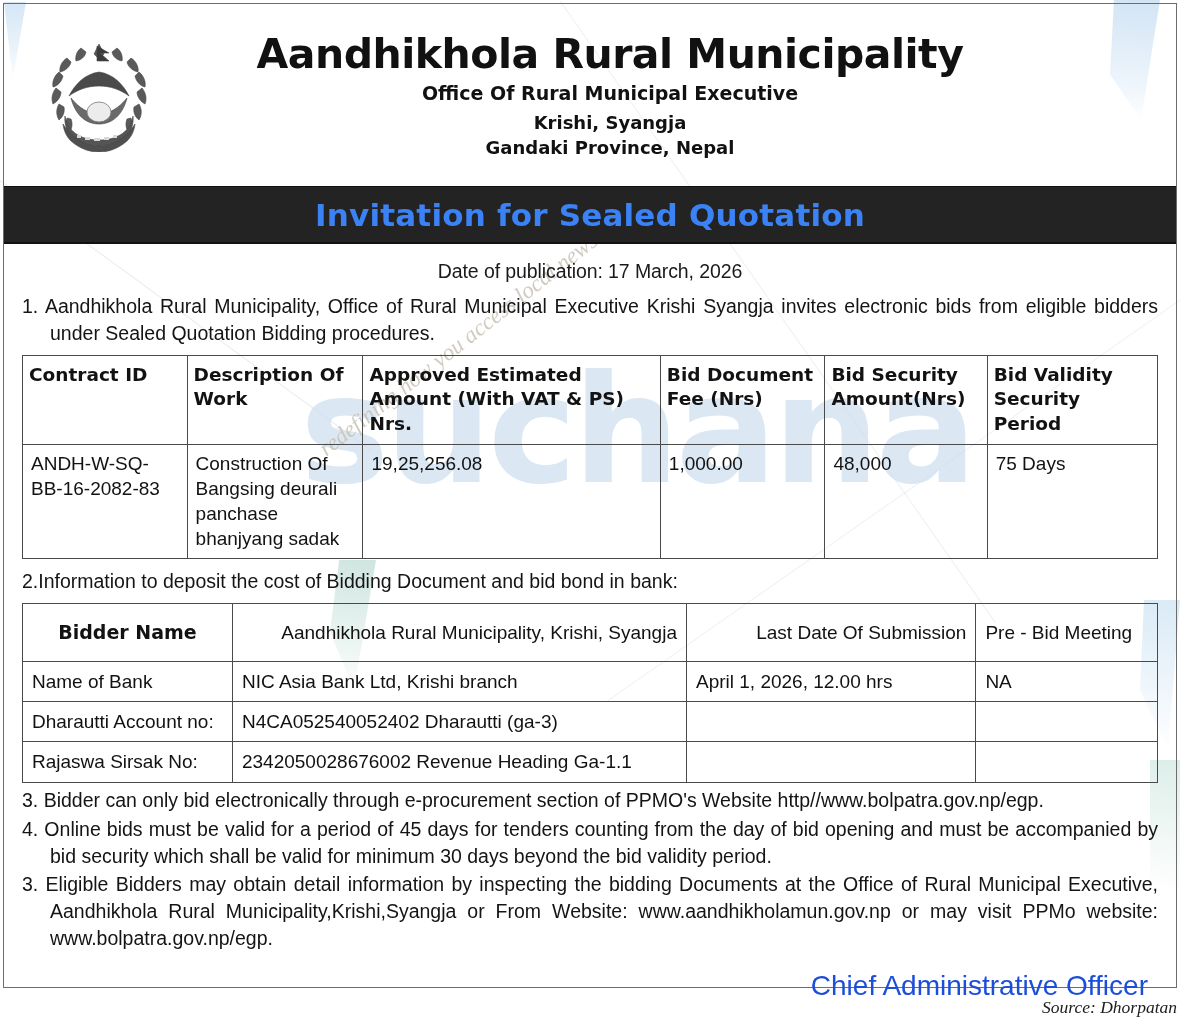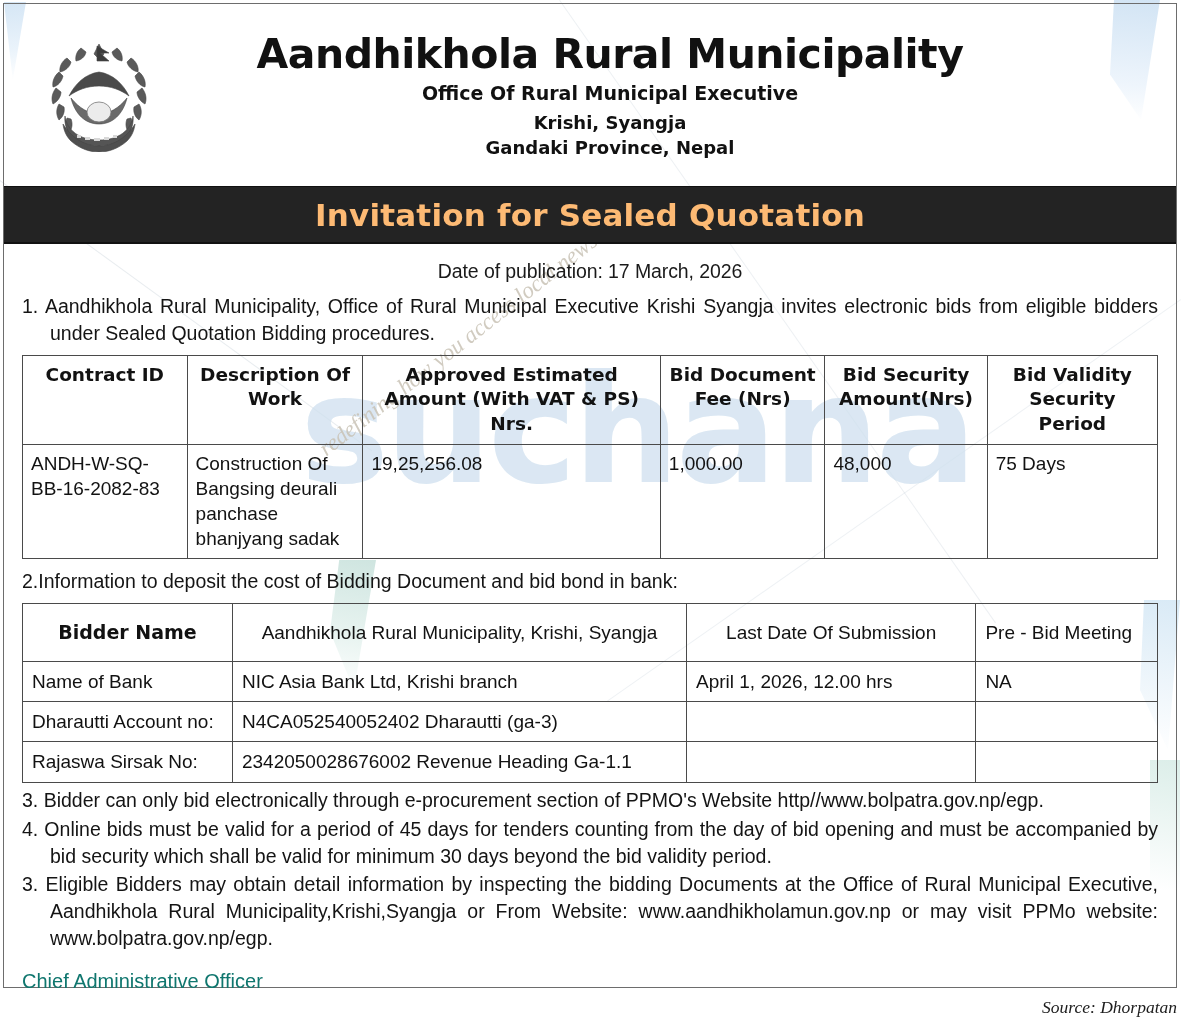--- a/index.html
+++ b/index.html
@@ -163,7 +163,7 @@
     border-bottom: 2px solid #111;
   }
   .title-bar .title {
-    color: #fdba74;
+    color: #3b82f6;
     font-family: "DejaVu Sans", sans-serif;
     font-size: 31px;
     font-weight: bold;

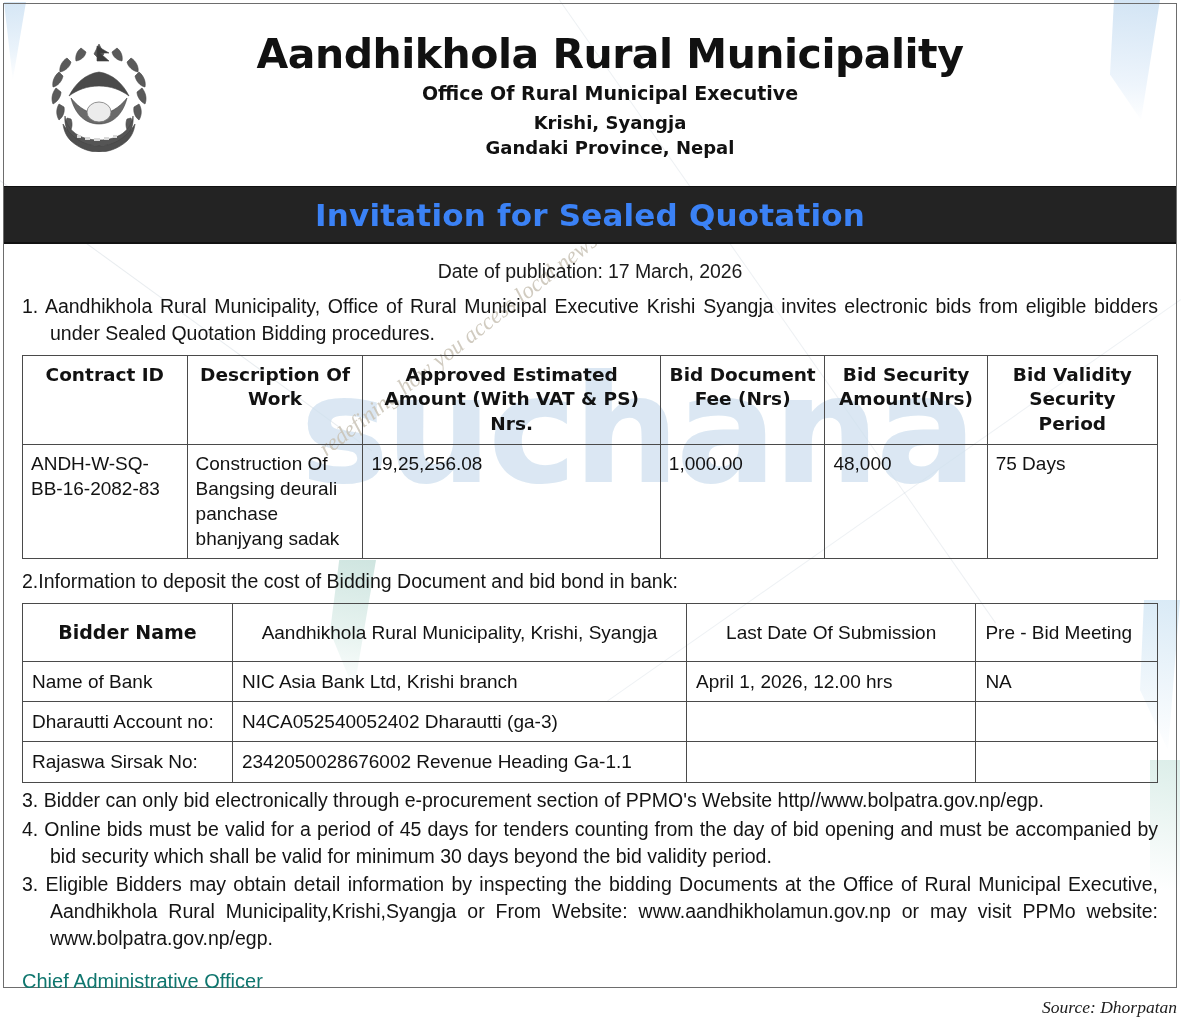--- a/index.html
+++ b/index.html
@@ -216,7 +216,7 @@
     line-height: 1.33;
   }
   table th {
-    text-align: center;
+    text-align: left;
     font-weight: bold;
     font-family: "DejaVu Sans", sans-serif;
     font-size: 18.5px;

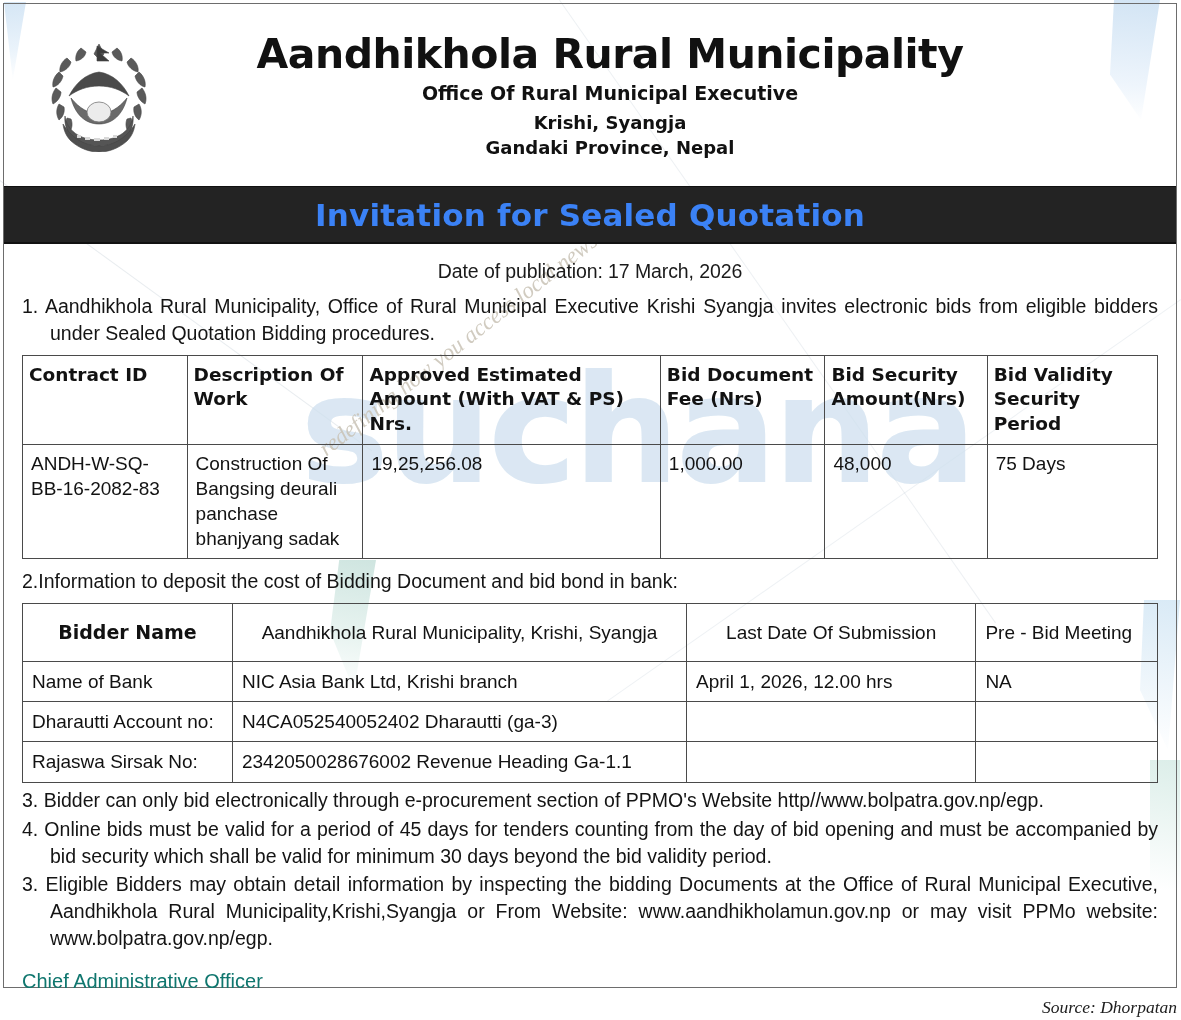--- a/index.html
+++ b/index.html
@@ -241,7 +241,7 @@
     text-align: center; font-weight: bold;
     font-family: "DejaVu Sans", sans-serif;
   }
-  #bank-table .hdr-center { text-align: center; }
+  #bank-table .hdr-center { text-align: right; }
   #bank-table .row-head td { height: 58px; vertical-align: middle; }
   #bank-table .row-data td { height: 34px; vertical-align: middle; }
 

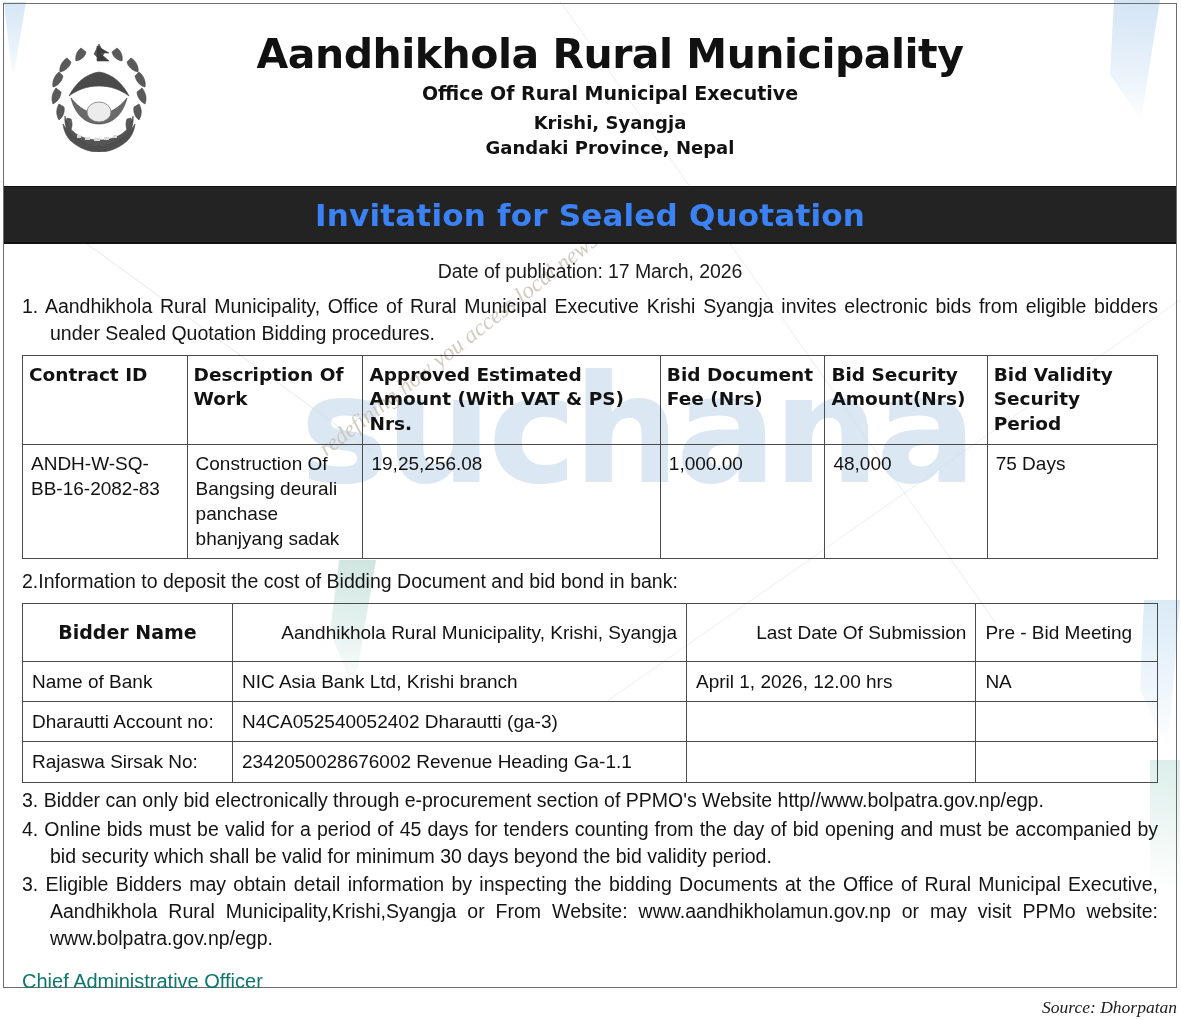--- a/index.html
+++ b/index.html
@@ -246,8 +246,9 @@
   #bank-table .row-data td { height: 34px; vertical-align: middle; }
 
   .signature {
-    font-size: 20px;
-    color: #0f766e;
+    text-align: right;
+    font-size: 28px;
+    color: #1d4ed8;
     margin-top: 18px;
     padding-right: 10px;
   }

